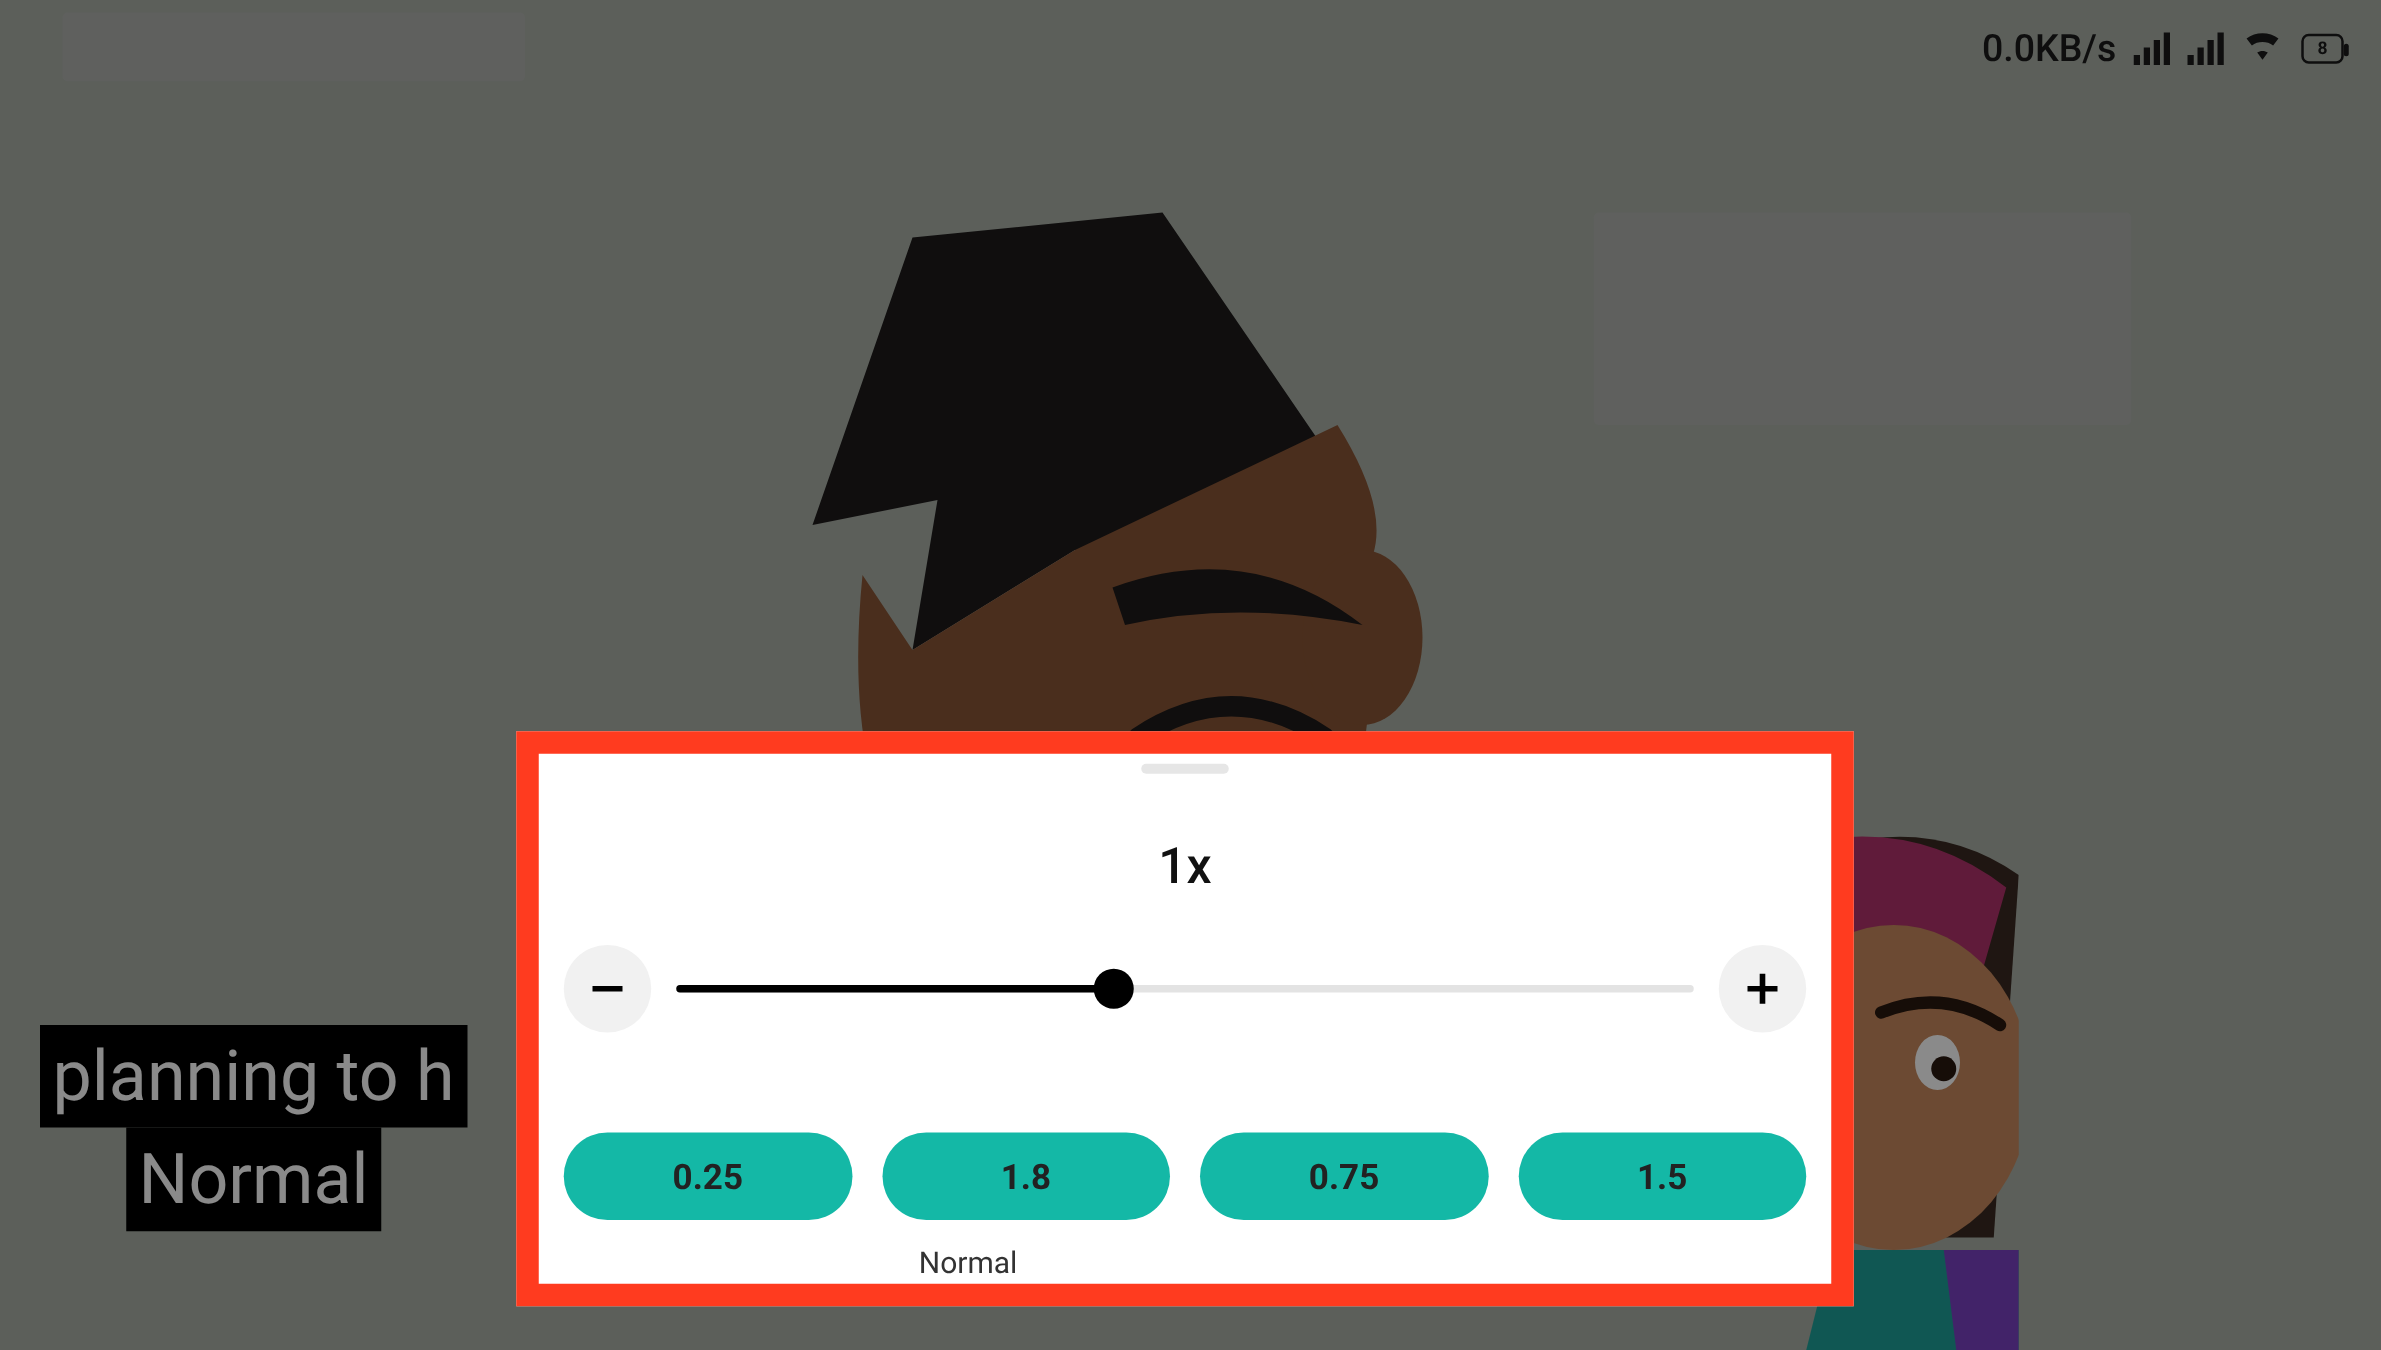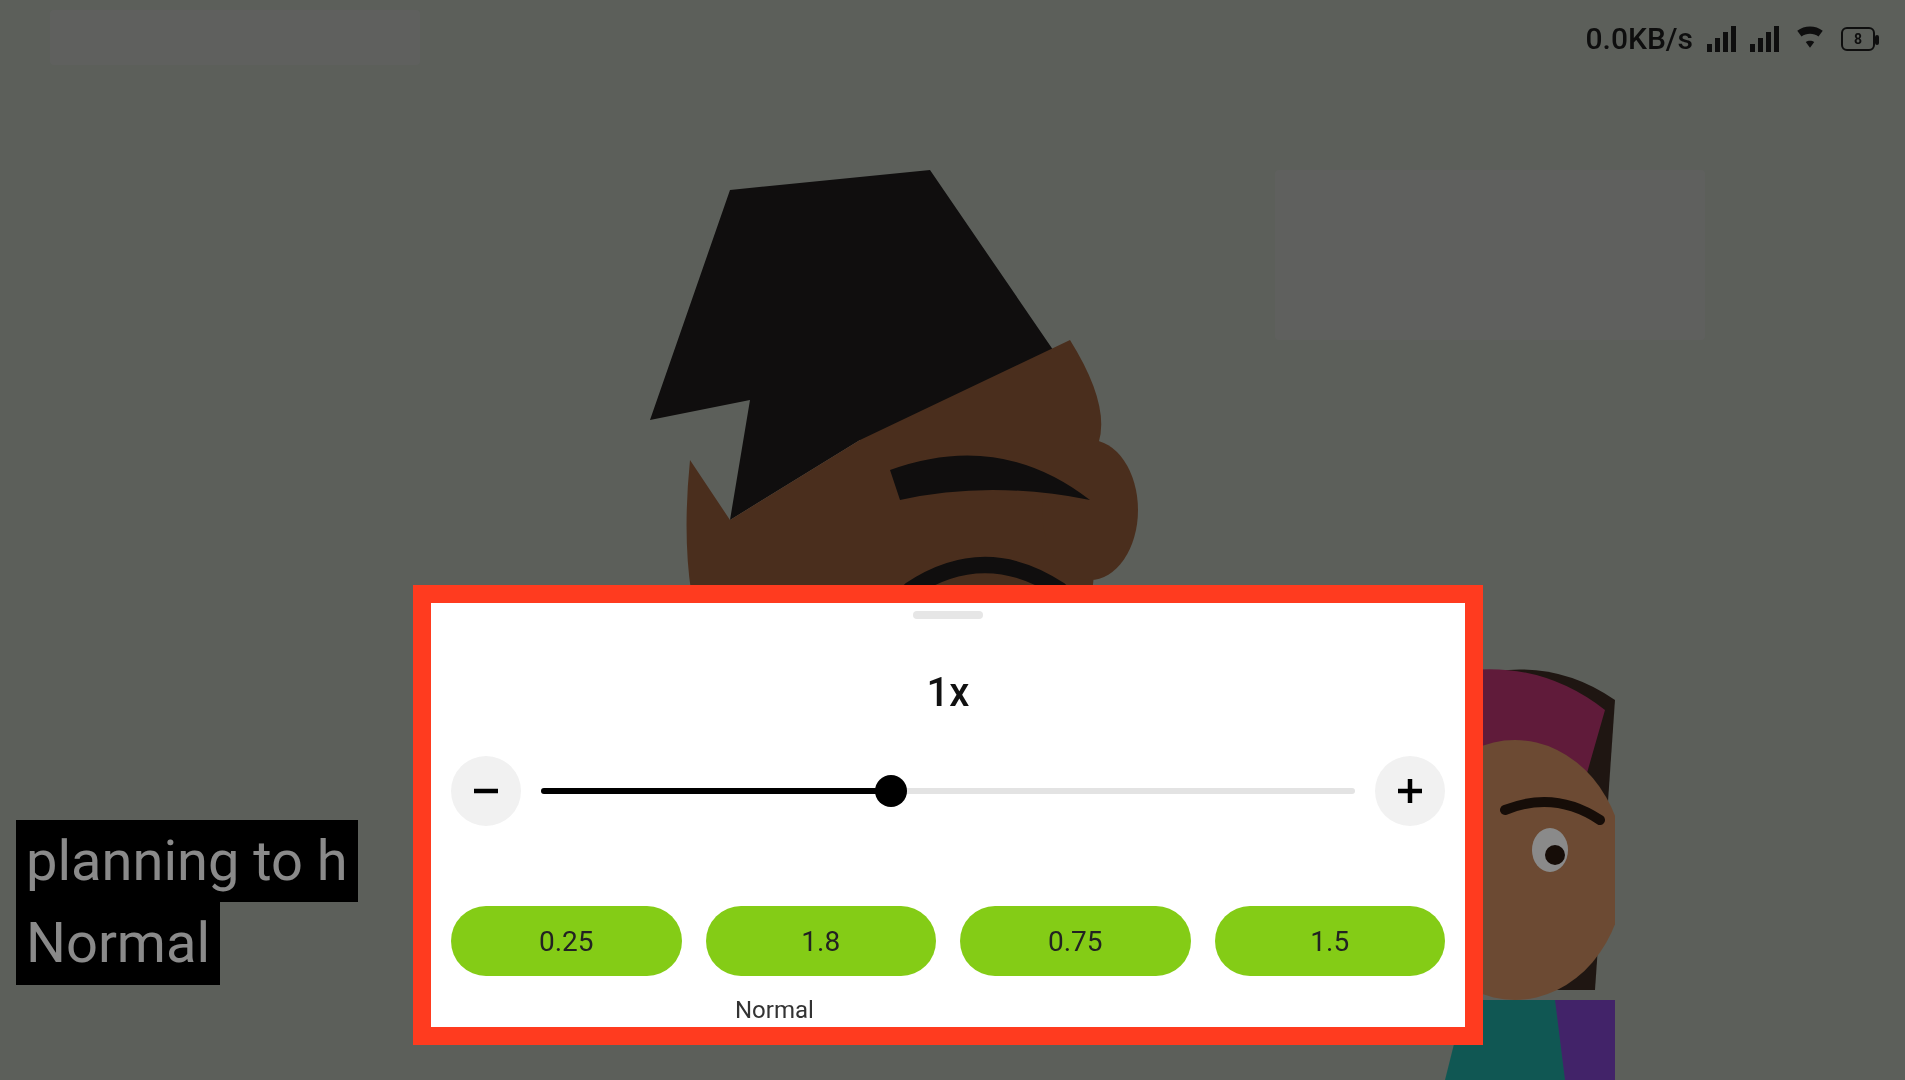--- a/index.html
+++ b/index.html
@@ -45,8 +45,8 @@
 
   
   .caption {
-    position:absolute; left:16px; top:820px; z-index:4;
-    font-size:56px; color:#fff; line-height:1.4;
+    position:absolute; left:32px; top:820px; z-index:4;
+    font-size:56px; color:#fff; line-height:1.4;text-align:center;
   }
   .caption span { background:#000; padding: 2px 10px 2px 10px; display:inline-block;}
 

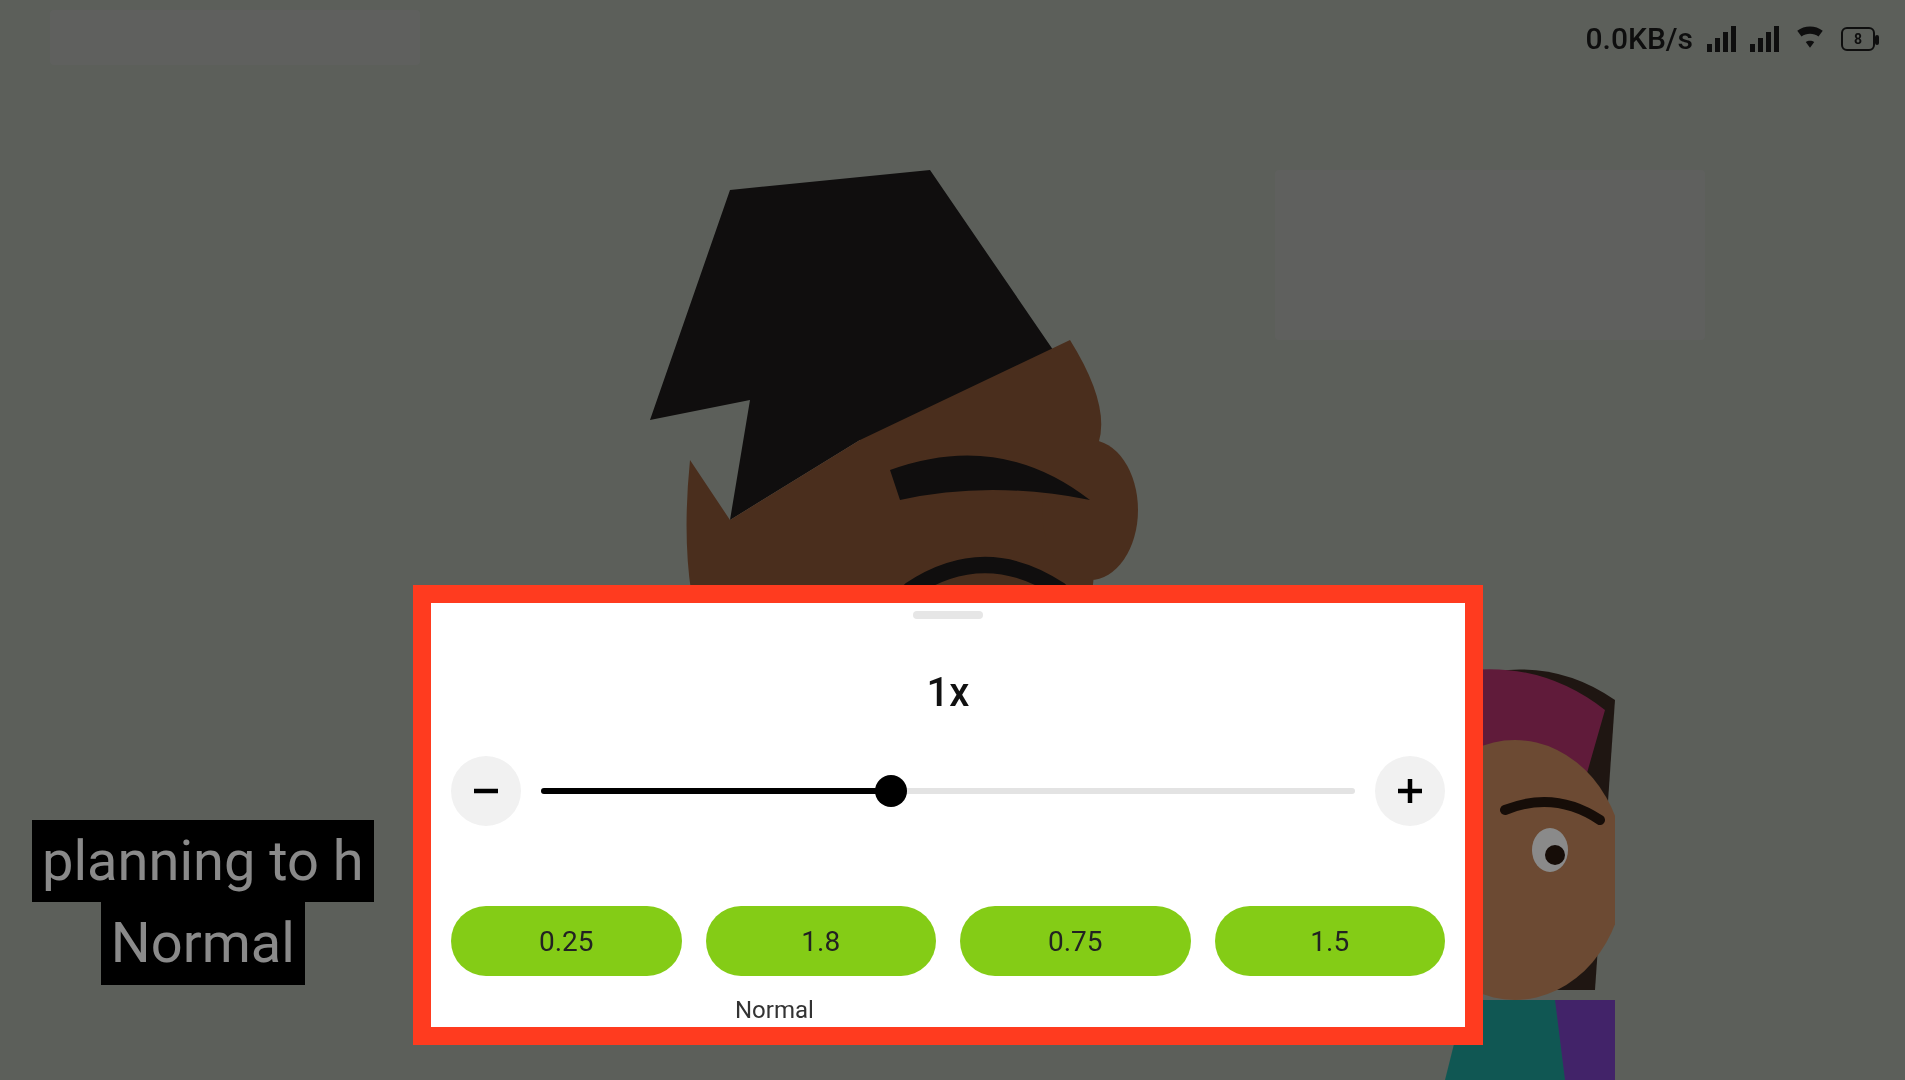--- a/index.html
+++ b/index.html
@@ -78,9 +78,9 @@
     display:flex; gap:24px; margin-top:80px; width:100%; padding:0 20px; justify-content:space-between;
   }
   .preset {
-    background:#84cc16; border-radius:40px; height:70px; flex:1;
+    background:#14b8a6; border-radius:40px; height:70px; flex:1;
     display:flex; align-items:center; justify-content:center;
-    font-size:28px; font-weight:400; color:#222;
+    font-size:28px; font-weight:700; color:#222;
   }
   .normal-label {
     font-size:24px; color:#333; margin-top:20px; align-self:flex-start;

